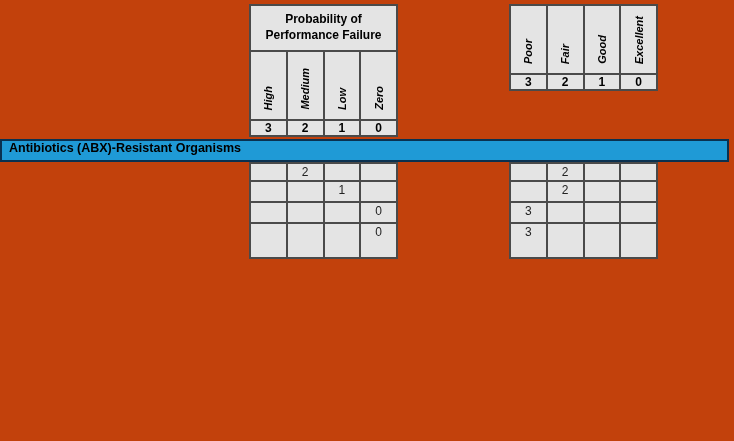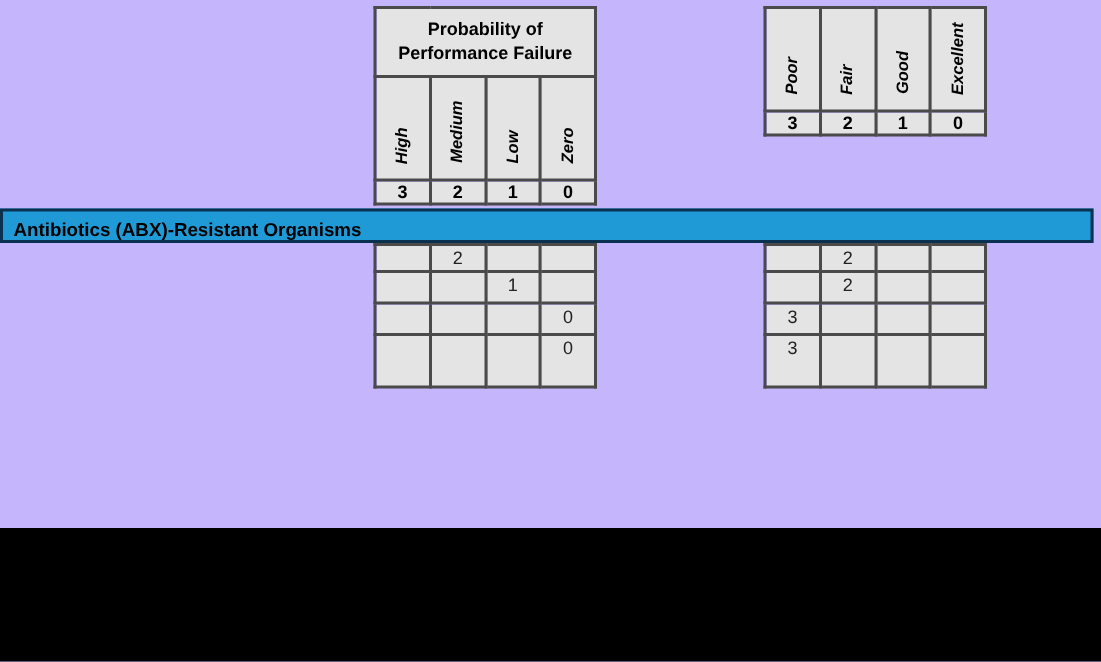--- a/index.html
+++ b/index.html
@@ -11,8 +11,8 @@
   .screen {
     position: relative;
     width: 734px;
-    height: 352px;
-    background: #c4b5fd;
+    height: 441px;
+    background: #c2410c;
     overflow: hidden;
   }
   

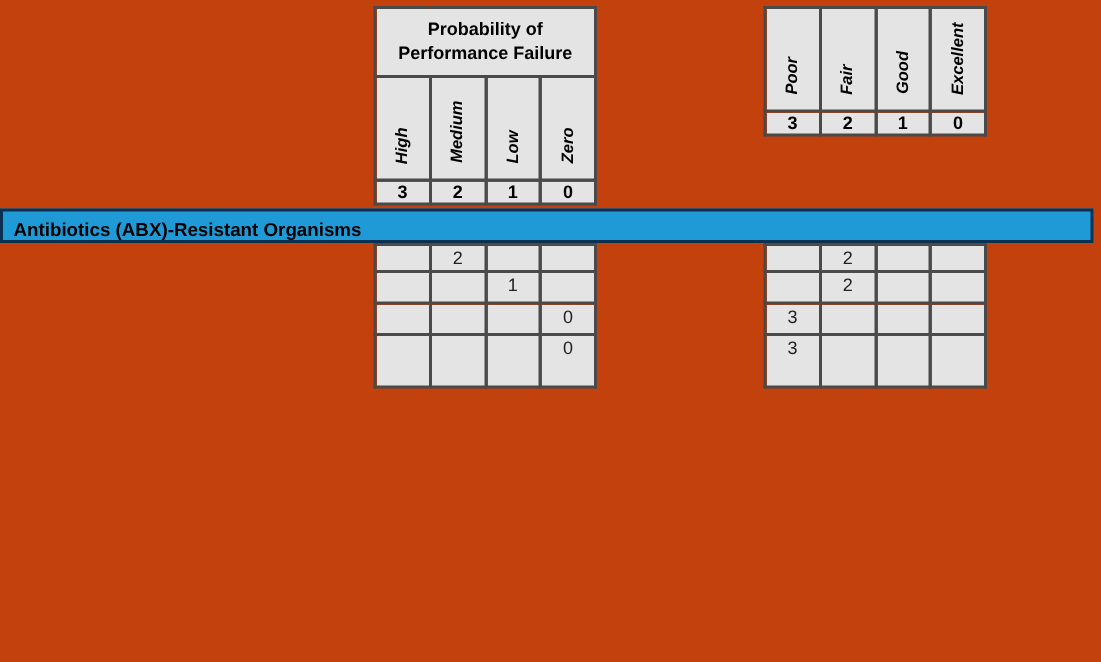--- a/index.html
+++ b/index.html
@@ -91,7 +91,7 @@
     background: #1F9AD6;
     border: 2px solid #0A3150;
     display: flex;
-    align-items: flex-end;
+    align-items: flex-start;
     padding-left: 7px;
   }
   .banner-label {

